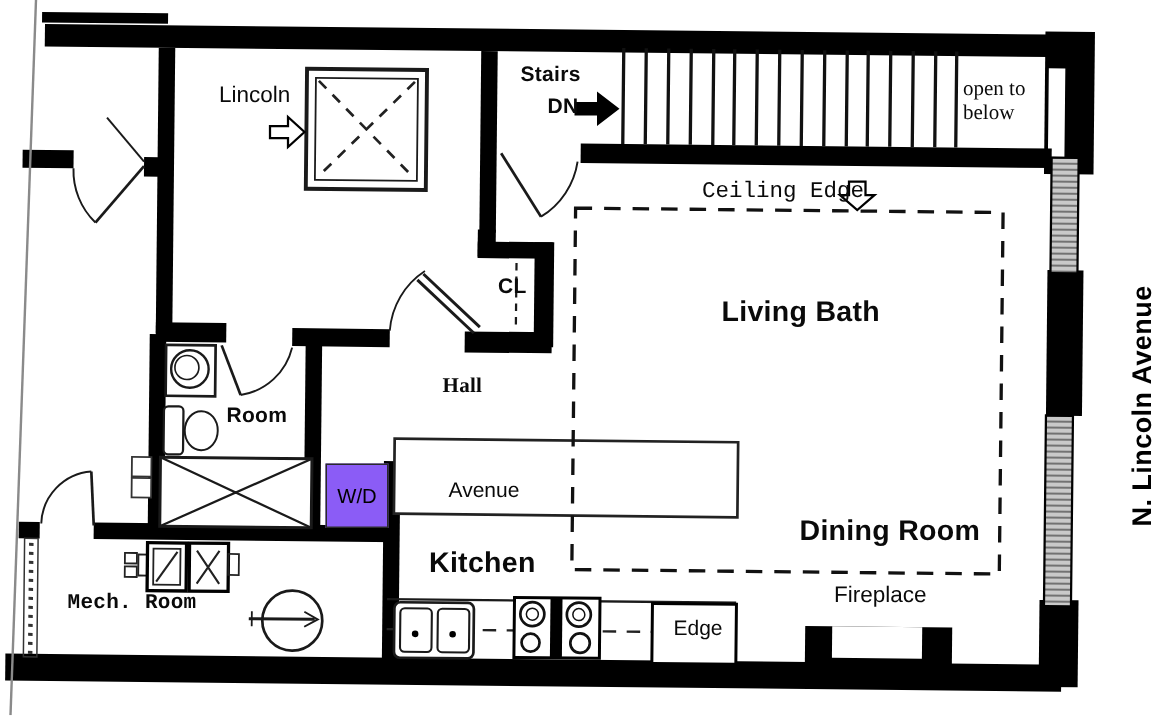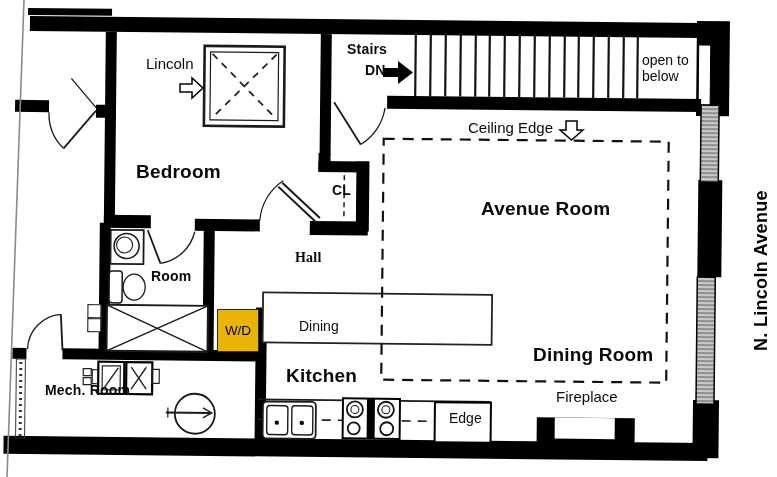--- a/index.html
+++ b/index.html
@@ -17,7 +17,7 @@
   .big{font-size:19px;}
   .reg{font-size:15px;}
   .small{font-size:14px;}
-  .wrap{white-space:normal;line-height:16px;}
+  .wrap{white-space:normal;line-height:16px;font-family:Liberation Serif, serif;}
   .wd-box{
     position:absolute;z-index:2;left:217px;top:309px;width:40px;height:41px;
     background:#eab308;border:1.5px solid #2a2a2a;display:flex;align-items:center;justify-content:center;

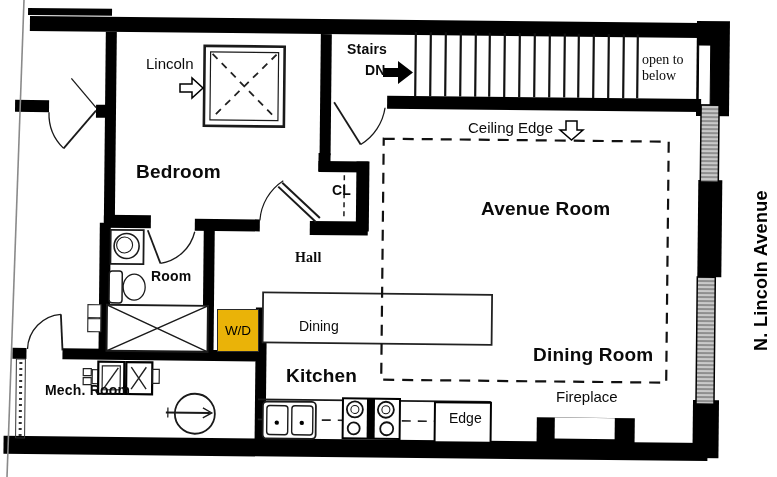--- a/index.html
+++ b/index.html
@@ -206,7 +206,7 @@
   <div class="lbl bold" style="left:347px;top:41px;">Stairs</div>
   <div class="lbl bold" style="left:365px;top:62px;">DN</div>
   <div class="lbl small wrap" style="left:642px;top:52px;width:58px;">open to below</div>
-  <div class="lbl reg" style="left:468px;top:119px;">Ceiling Edge</div>
+  <div class="lbl reg" style="left:468px;top:119px;font-family:Liberation Mono, monospace;">Ceiling Edge</div>
   <div class="lbl bold big" style="left:481px;top:198px;">Avenue Room</div>
   <div class="lbl bold" style="left:332px;top:182px;">CL</div>
   <div class="lbl bold" style="left:295px;top:250px;font-family:Liberation Serif, serif;">Hall</div>

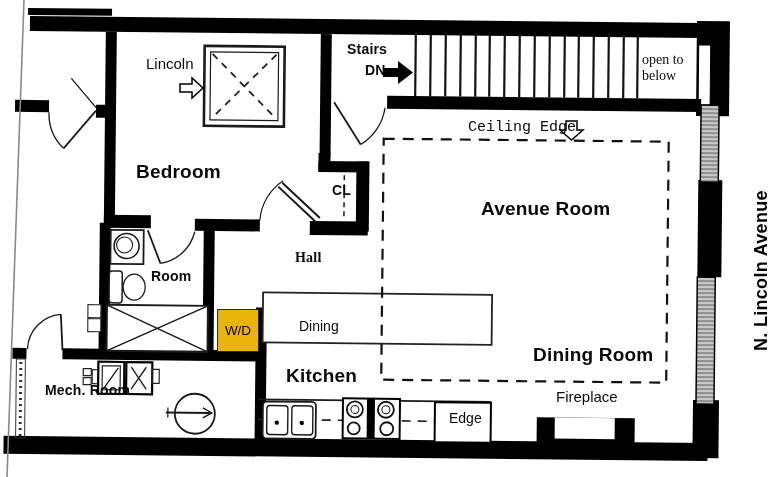--- a/index.html
+++ b/index.html
@@ -202,7 +202,6 @@
   </div>
 
   <div class="lbl reg" style="left:146px;top:55px;">Lincoln</div>
-  <div class="lbl bold big" style="left:136px;top:161px;">Bedroom</div>
   <div class="lbl bold" style="left:347px;top:41px;">Stairs</div>
   <div class="lbl bold" style="left:365px;top:62px;">DN</div>
   <div class="lbl small wrap" style="left:642px;top:52px;width:58px;">open to below</div>

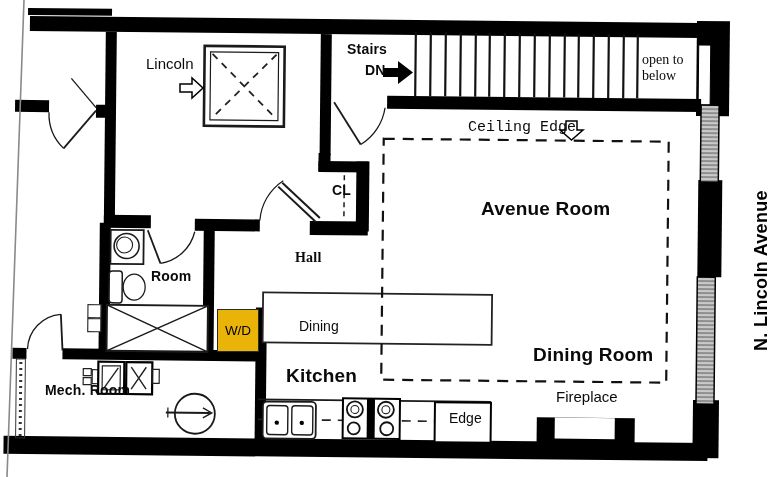--- a/index.html
+++ b/index.html
@@ -206,7 +206,7 @@
   <div class="lbl bold" style="left:365px;top:62px;">DN</div>
   <div class="lbl small wrap" style="left:642px;top:52px;width:58px;">open to below</div>
   <div class="lbl reg" style="left:468px;top:119px;font-family:Liberation Mono, monospace;">Ceiling Edge</div>
-  <div class="lbl bold big" style="left:481px;top:198px;">Avenue Room</div>
+  <div class="lbl bold big" style="left:481px;top:198px;">Living Bath</div>
   <div class="lbl bold" style="left:332px;top:182px;">CL</div>
   <div class="lbl bold" style="left:295px;top:250px;font-family:Liberation Serif, serif;">Hall</div>
   <div class="lbl bold" style="left:151px;top:268px;">Room</div>

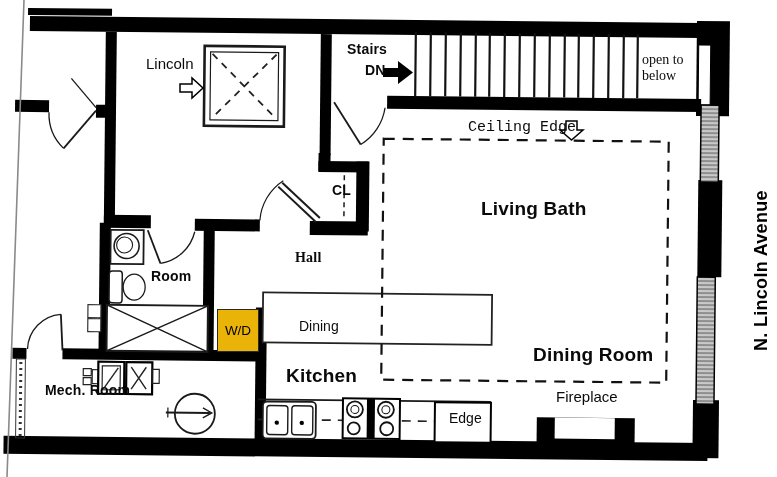--- a/index.html
+++ b/index.html
@@ -20,7 +20,7 @@
   .wrap{white-space:normal;line-height:16px;font-family:Liberation Serif, serif;}
   .wd-box{
     position:absolute;z-index:2;left:217px;top:309px;width:40px;height:41px;
-    background:#eab308;border:1.5px solid #2a2a2a;display:flex;align-items:center;justify-content:center;
+    background:#8b5cf6;border:1.5px solid #2a2a2a;display:flex;align-items:center;justify-content:center;
     font-size:13.5px;
   }
   .street{

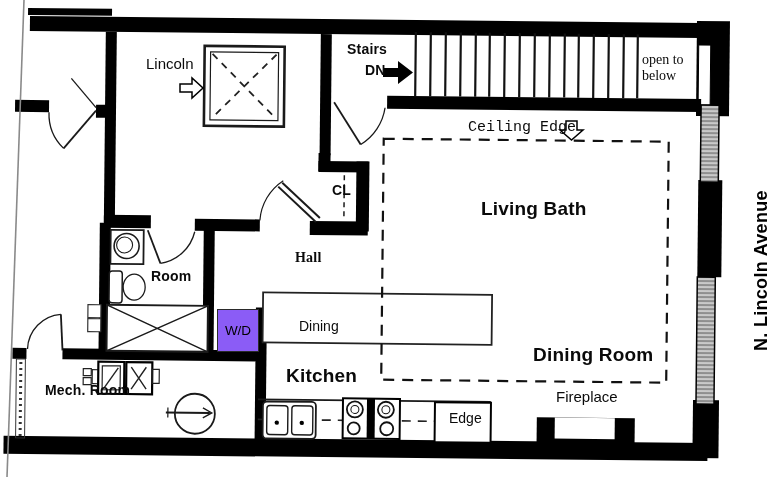--- a/index.html
+++ b/index.html
@@ -210,7 +210,7 @@
   <div class="lbl bold" style="left:332px;top:182px;">CL</div>
   <div class="lbl bold" style="left:295px;top:250px;font-family:Liberation Serif, serif;">Hall</div>
   <div class="lbl bold" style="left:151px;top:268px;">Room</div>
-  <div class="lbl small" style="left:299px;top:318px;">Dining</div>
+  <div class="lbl small" style="left:299px;top:318px;">Avenue</div>
   <div class="lbl bold big" style="left:286px;top:365px;">Kitchen</div>
   <div class="lbl bold big" style="left:533px;top:344px;">Dining Room</div>
   <div class="lbl bold" style="left:45px;top:382px;">Mech. Room</div>

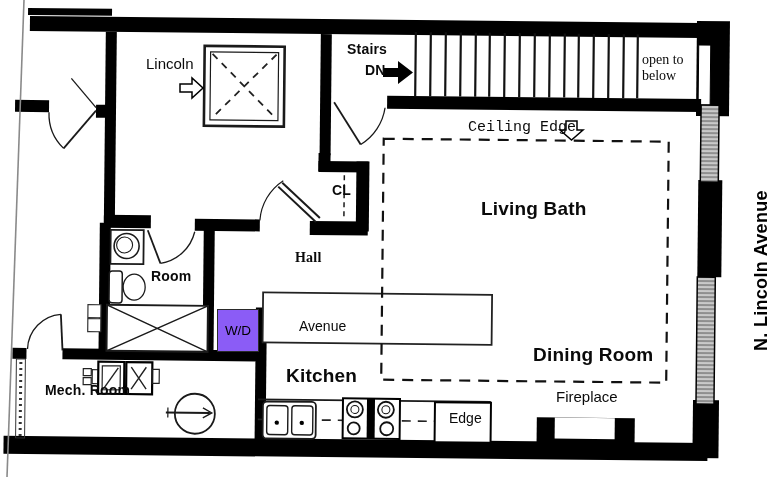--- a/index.html
+++ b/index.html
@@ -213,7 +213,7 @@
   <div class="lbl small" style="left:299px;top:318px;">Avenue</div>
   <div class="lbl bold big" style="left:286px;top:365px;">Kitchen</div>
   <div class="lbl bold big" style="left:533px;top:344px;">Dining Room</div>
-  <div class="lbl bold" style="left:45px;top:382px;">Mech. Room</div>
+  <div class="lbl bold" style="left:45px;top:394px;font-family:Liberation Mono, monospace;">Mech. Room</div>
   <div class="lbl small" style="left:449px;top:410px;">Edge</div>
   <div class="lbl reg" style="left:556px;top:388px;">Fireplace</div>
   <div class="street">N. Lincoln Avenue</div>

